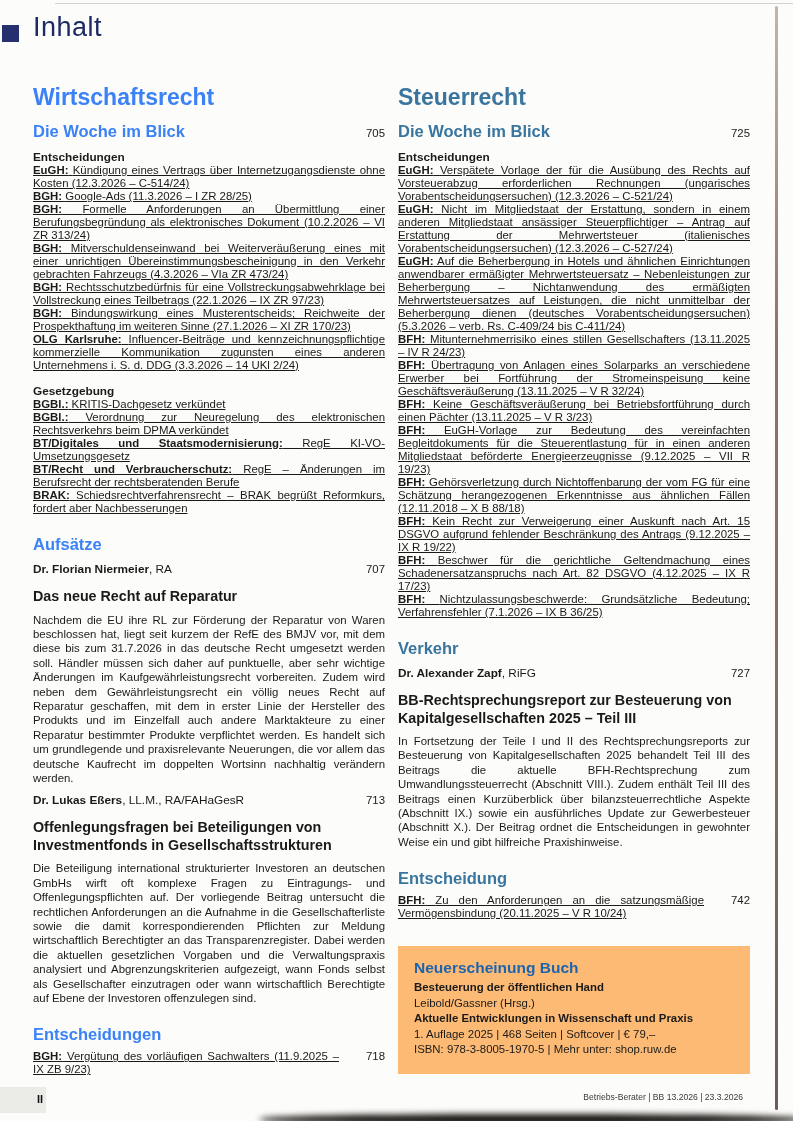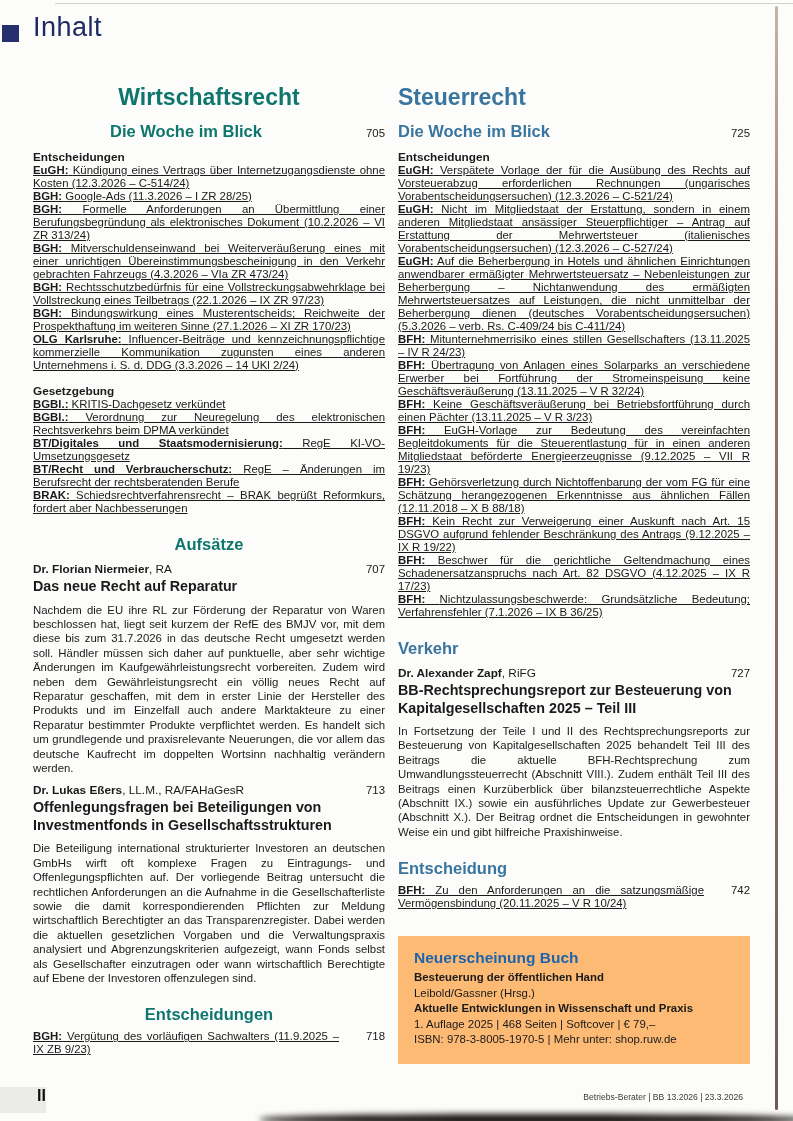--- a/index.html
+++ b/index.html
@@ -28,7 +28,7 @@
   #col-right{left:398px;}
 
   .sec{font-size:23px;line-height:26px;font-weight:700;margin:0 0 8px;}
-  .green{color:#0f766e;text-align:center;}
+  .green{color:#3b82f6;}
   .blue{color:#39759e;}
   .bookblue{color:#1d64ad;}
 

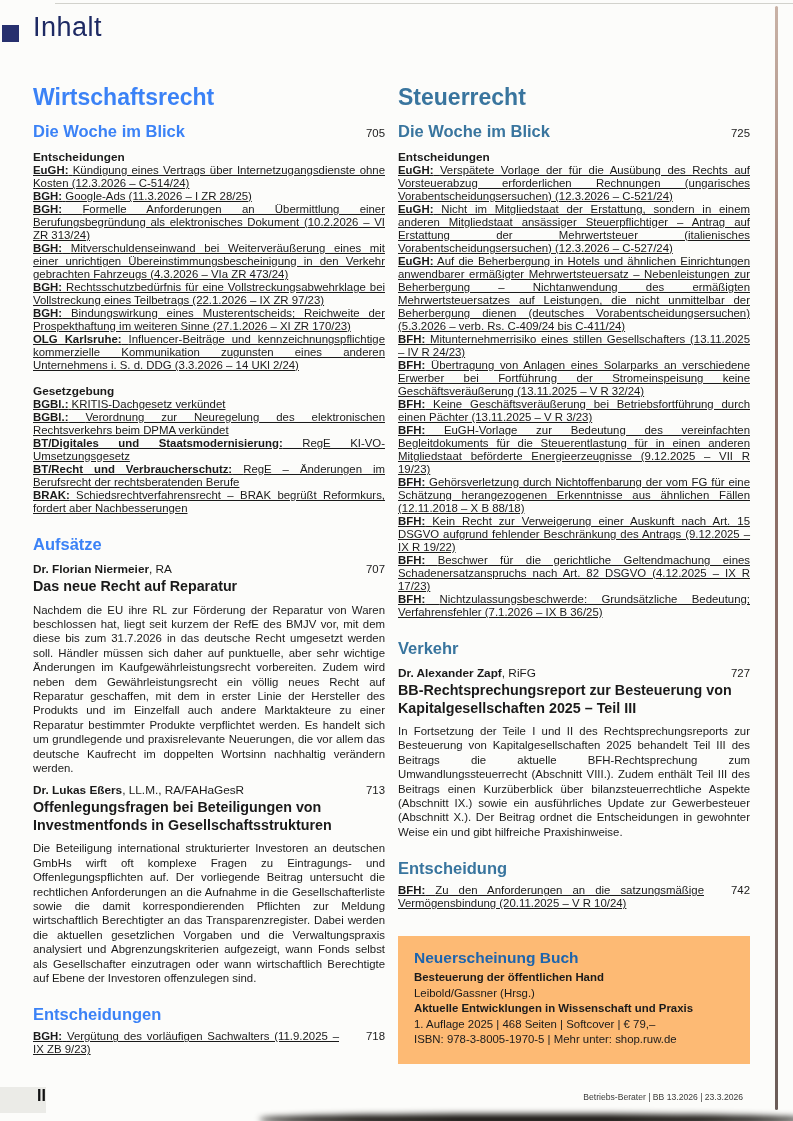--- a/index.html
+++ b/index.html
@@ -45,7 +45,7 @@
 
   .h2-solo{font-size:16.5px;font-weight:700;margin:20px 0 6px;}
   .author-row{margin-top:8px;font-size:11.8px;}
-  .article-title{font-size:14.3px;line-height:17.5px;font-weight:700;margin:2px 0 7px;}
+  .article-title{font-size:14.3px;line-height:17.5px;font-weight:700;margin:12px 0 7px;}
   .abstract{font-size:11.4px;line-height:14.4px;text-align:justify;}
   .decision{margin-bottom:5px;}
 

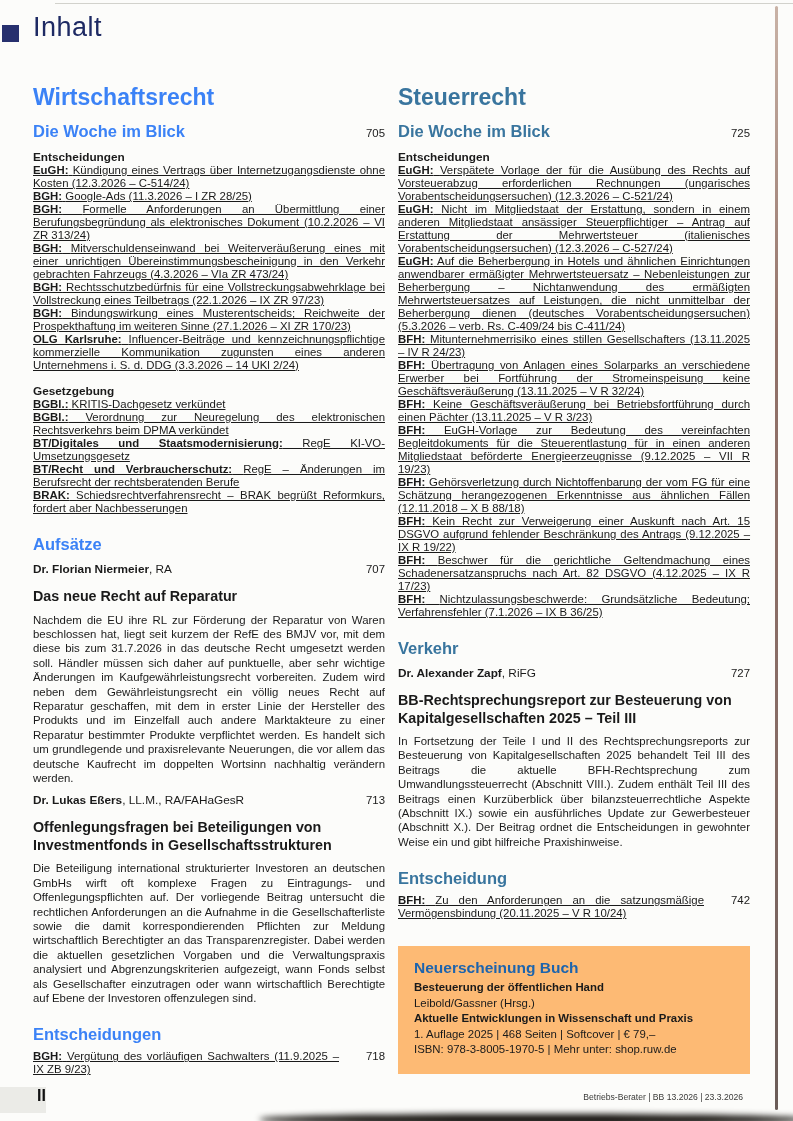--- a/index.html
+++ b/index.html
@@ -56,7 +56,7 @@
   .b{font-weight:700;}
 
   
-  #footer-left{position:absolute;left:37px;bottom:16px;font-size:16px;font-weight:700;color:#111;}
+  #footer-left{position:absolute;left:37px;bottom:16px;font-size:11px;font-weight:700;color:#111;}
   #footer-right{position:absolute;right:50px;bottom:19px;font-size:8.6px;color:#3a3a38;}
 </style>
 </head>

